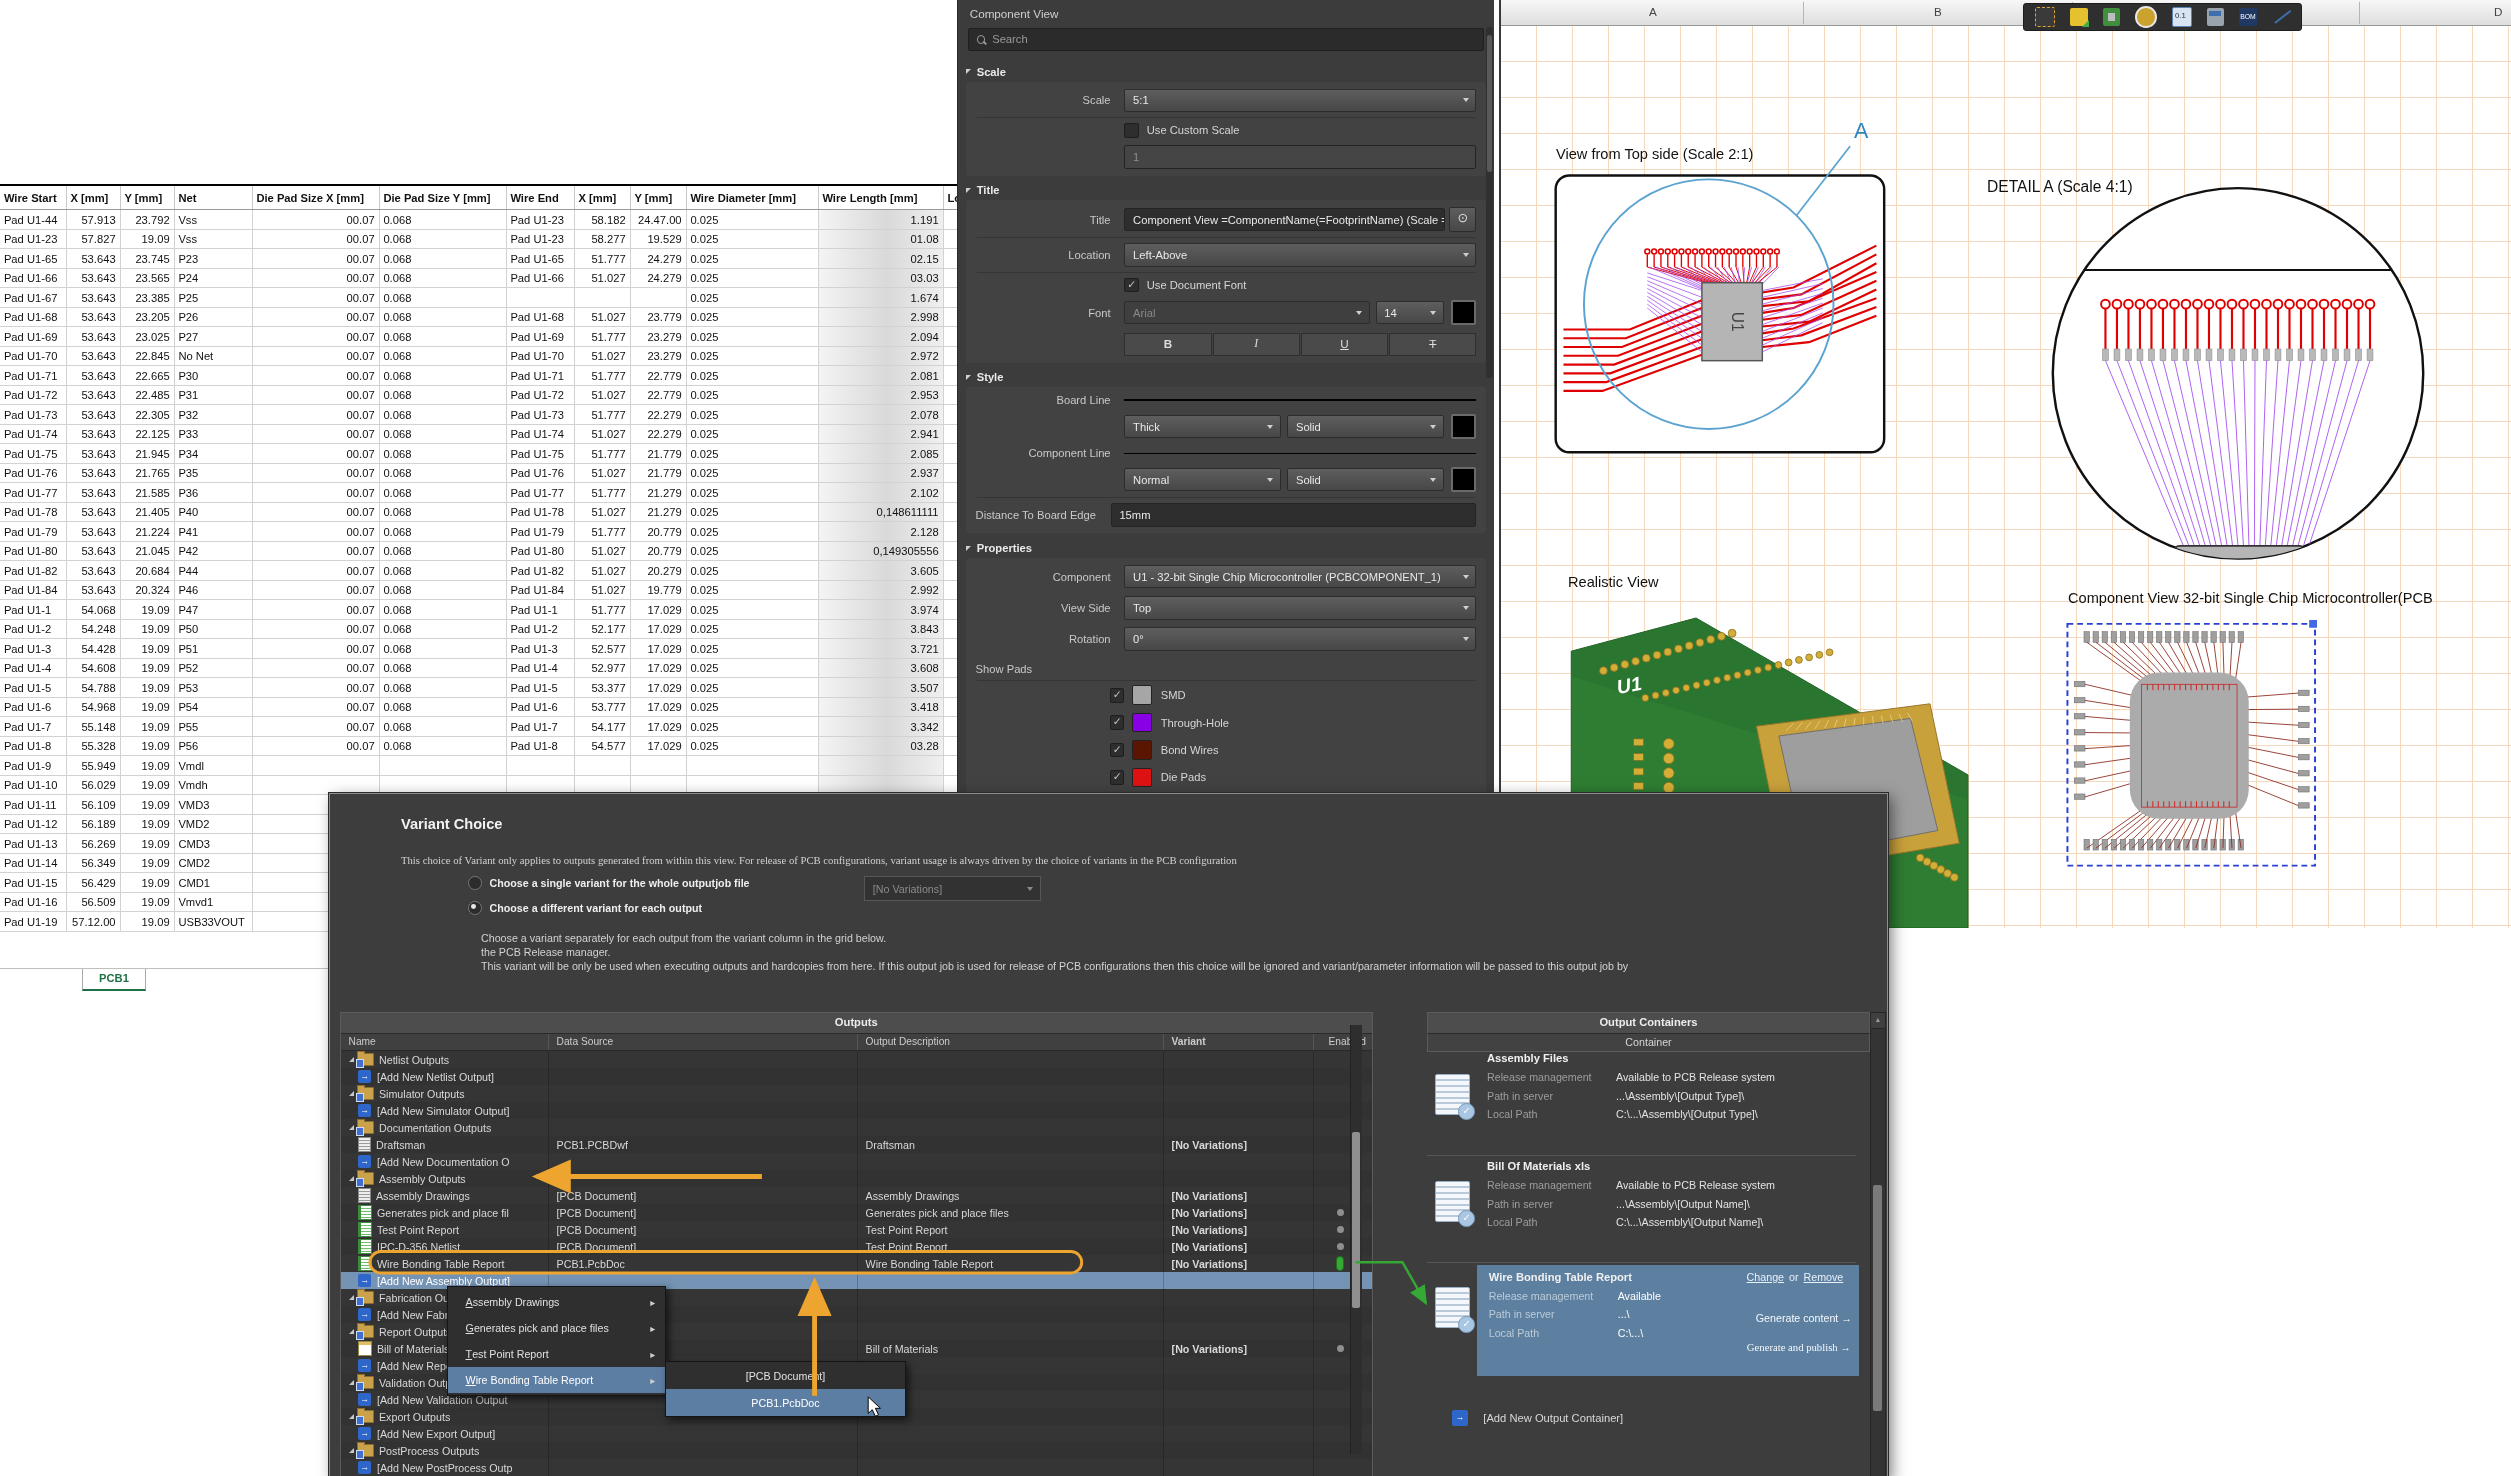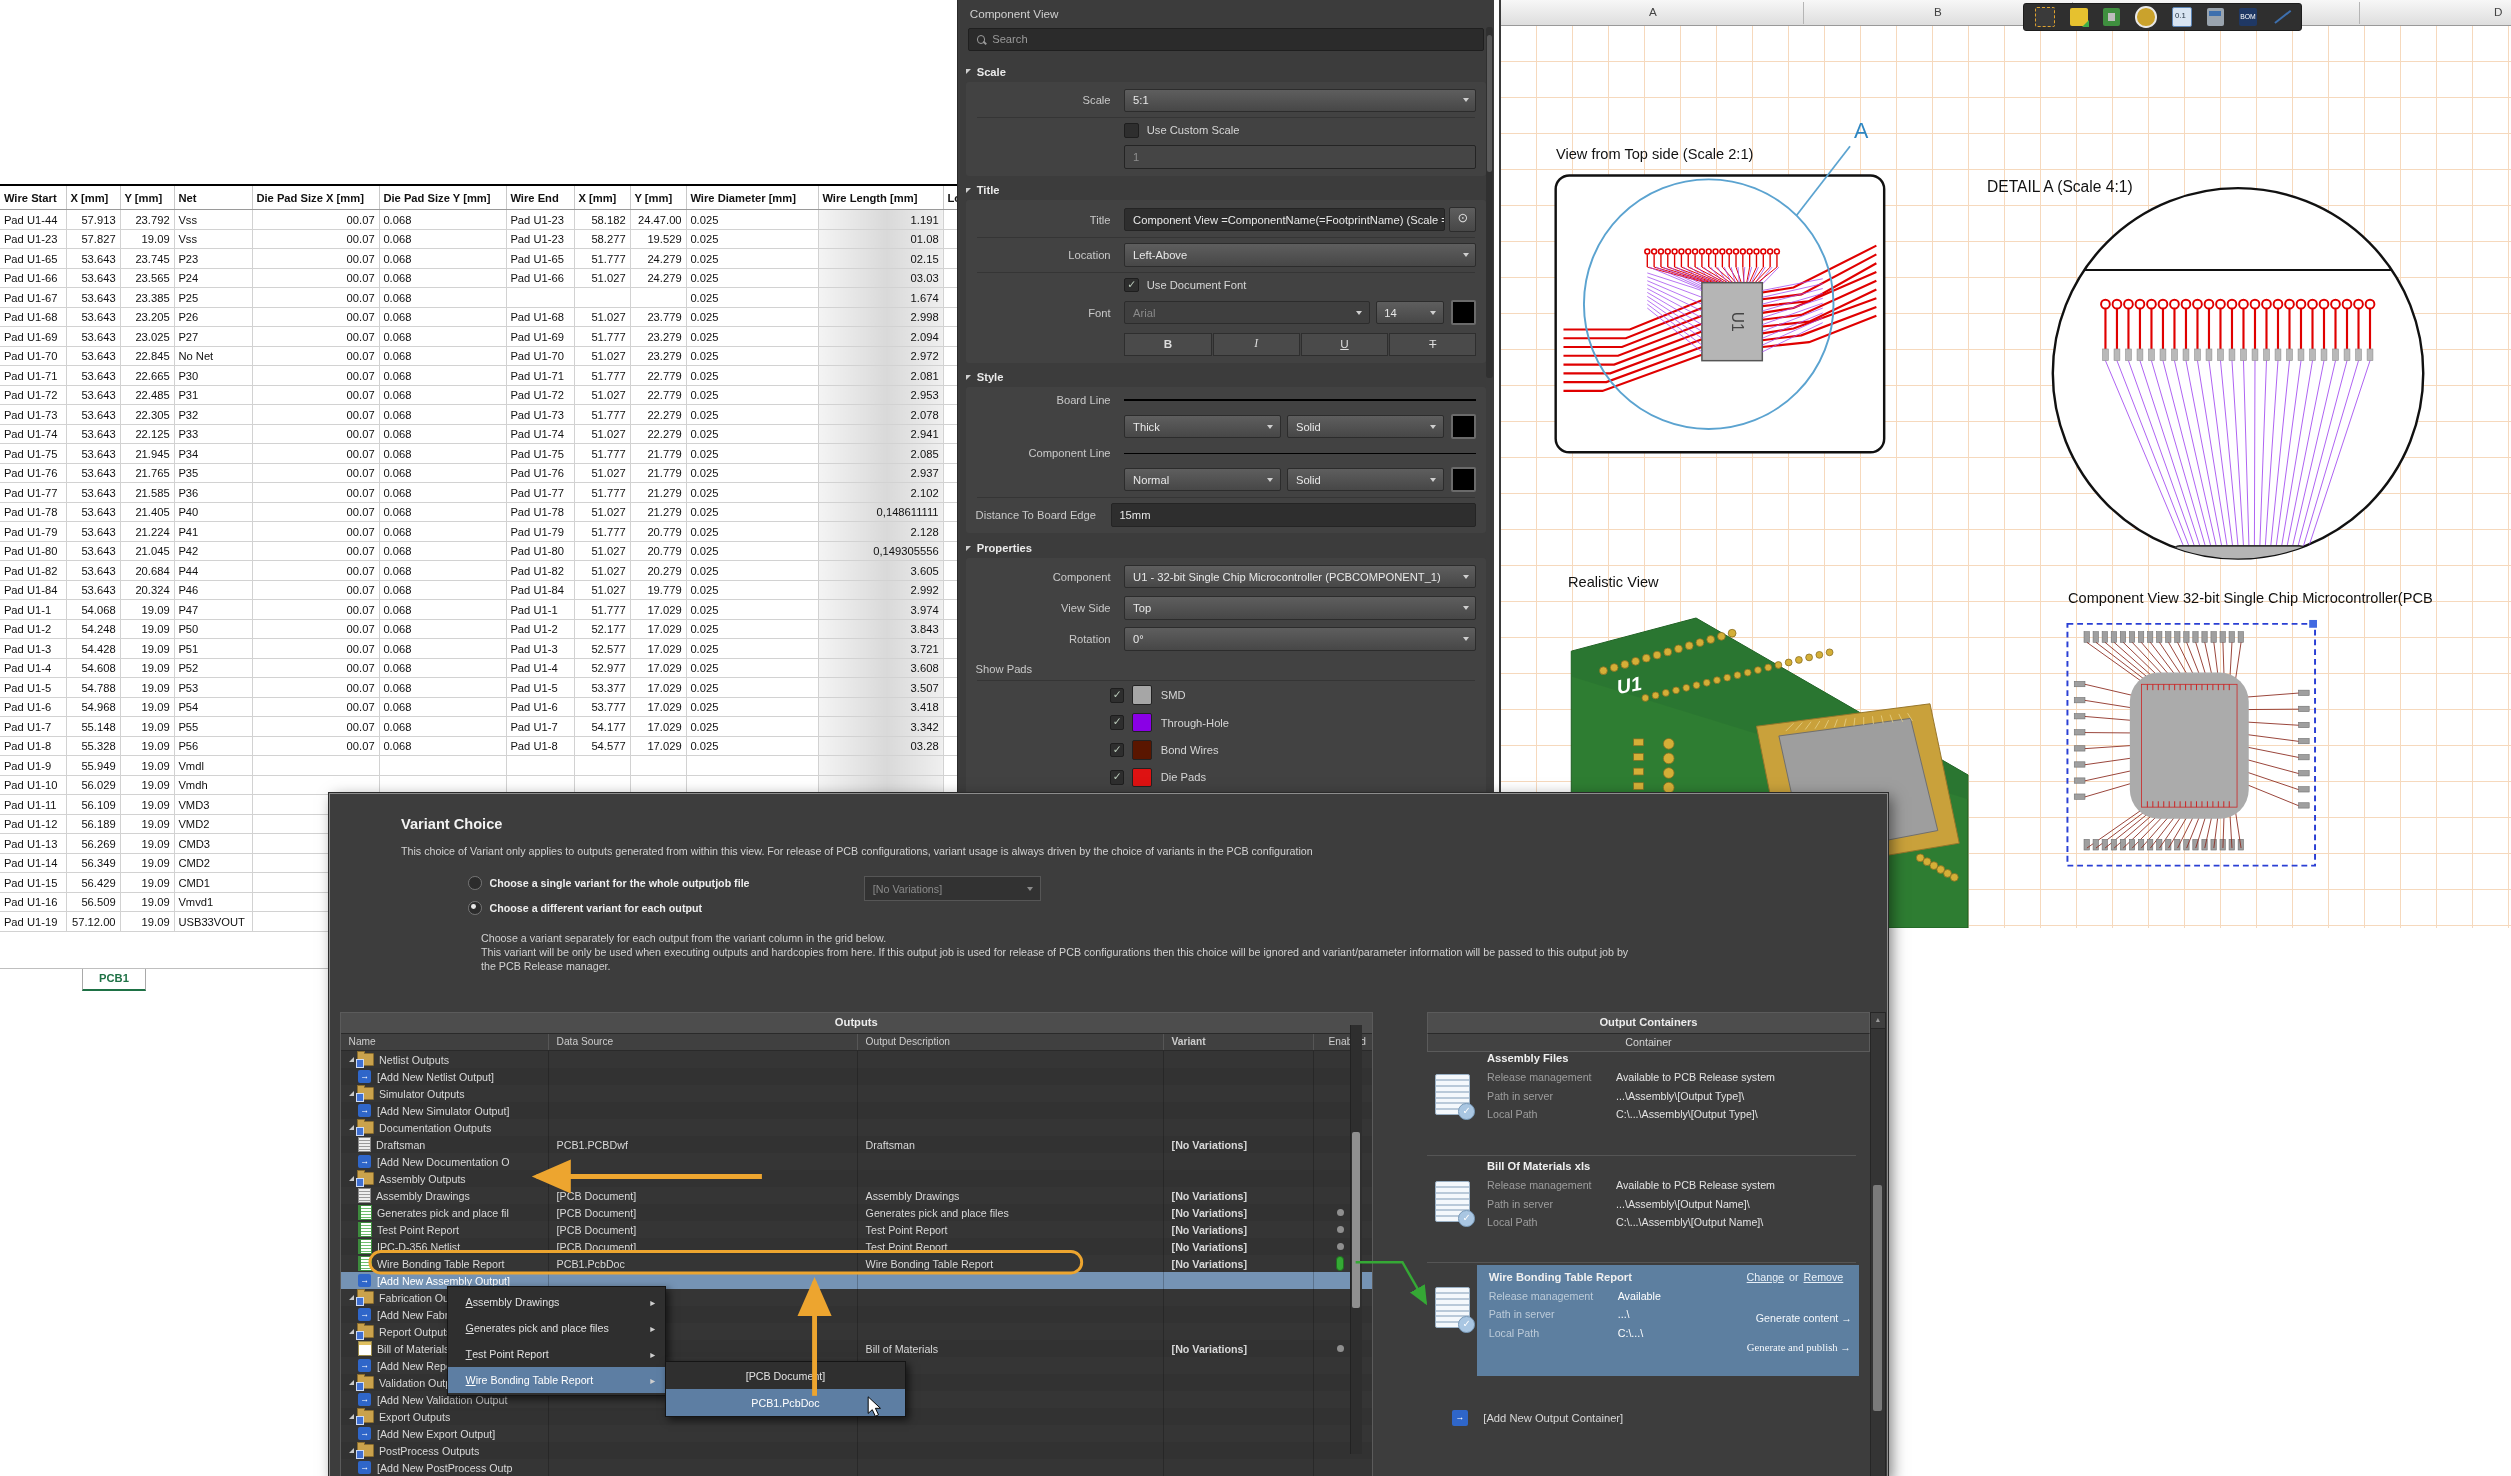--- a/index.html
+++ b/index.html
@@ -89,7 +89,7 @@
   #dialog{position:absolute;left:329px;top:793px;width:1557px;height:684px;background:#3d3d3d;z-index:10;
        border:1px solid #8d8d8d;box-shadow:0 0 0 1px #2a2a2a, 3.9px 3.9px 13.7px rgba(0,0,0,.5);color:#d6d6d6;}
   .vc-title{position:absolute;left:71px;top:21.5px;font-size:14.6px;font-weight:700;color:#f2f2f2;}
-  .vc-sub{position:absolute;left:71px;top:51px;font-size:10.7px;color:#d2d2d2;width:1443px;}
+  .vc-sub{position:absolute;left:71px;top:60px;font-size:10.7px;color:#d2d2d2;width:1443px;font-family:Liberation Serif, serif;}
   .radio{position:absolute;display:flex;align-items:center;gap:7.8px;font-size:10.7px;font-weight:700;color:#eee;}
   .rdot{width:11.7px;height:11.7px;border-radius:50%;background:#2c2c2c;border:1px solid #777;flex:none;position:relative;}
   .rdot.on::after{content:"";position:absolute;left:2.4px;top:2.4px;width:4.9px;height:4.9px;border-radius:50%;background:#e8e8e8;}

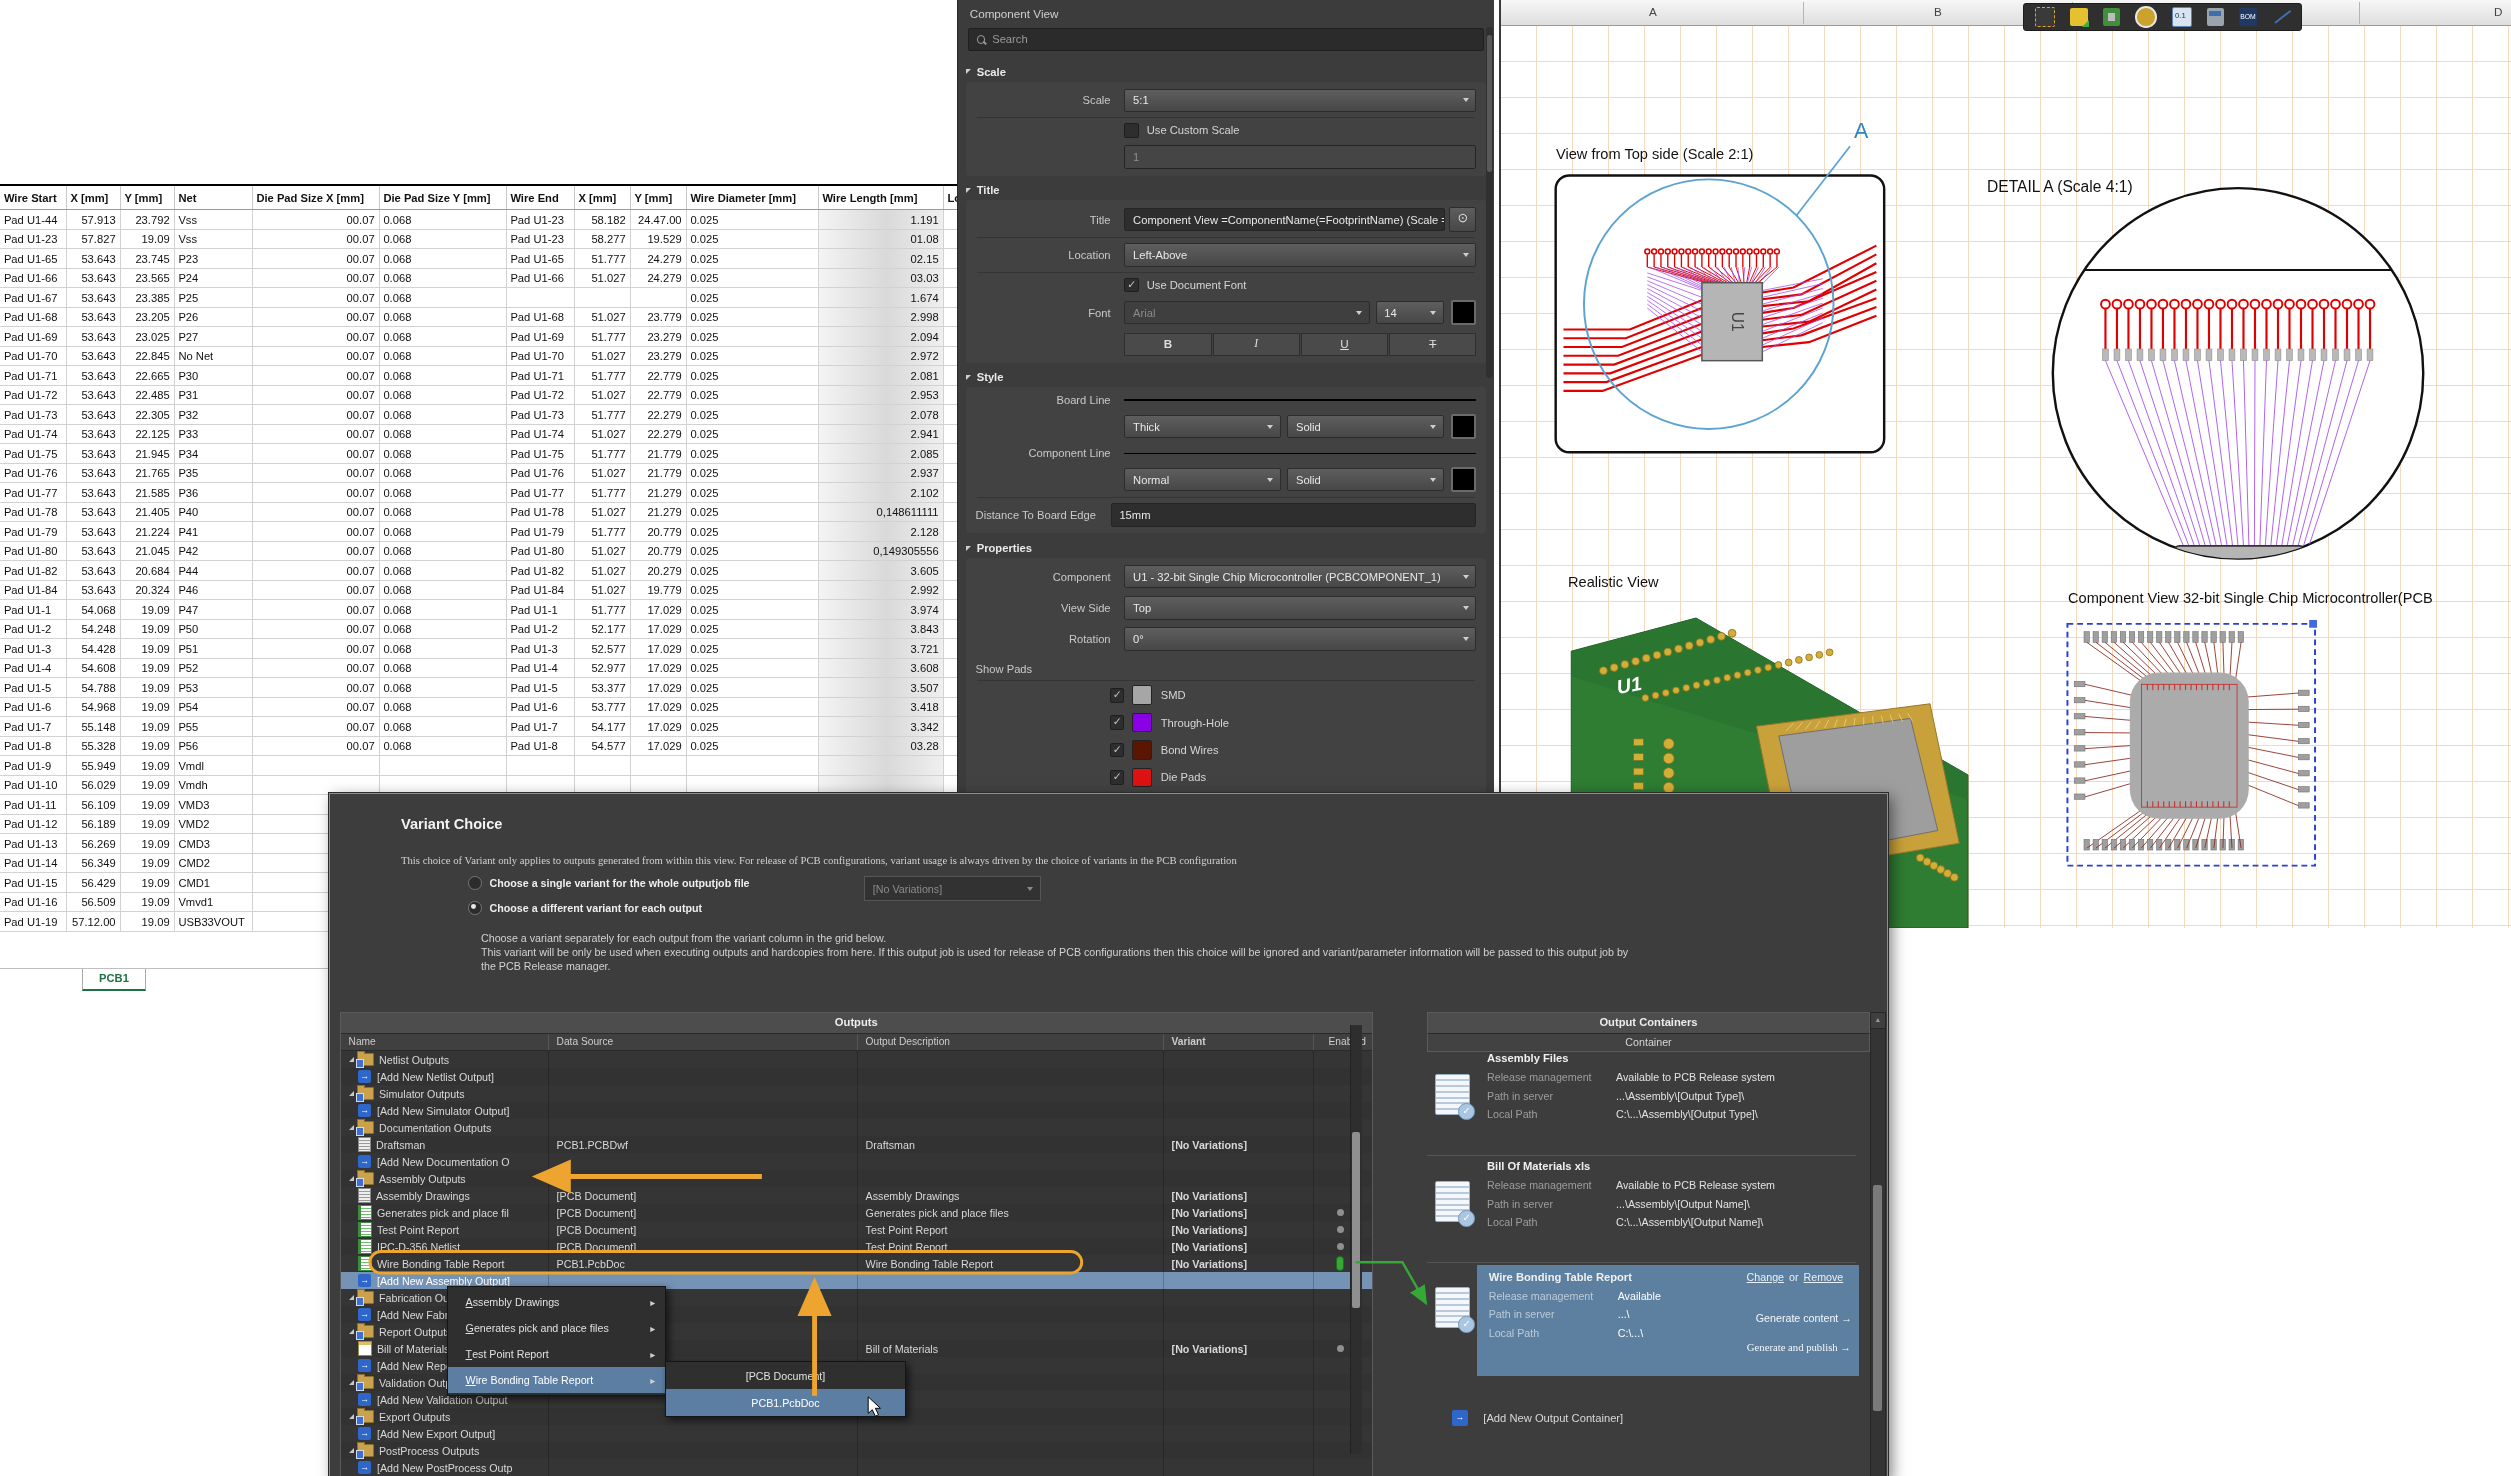--- a/index.html
+++ b/index.html
@@ -1423,8 +1423,8 @@
     </div>
     <div class="vc-help">
       <div>Choose a variant separately for each output from the variant column in the grid below.</div>
+      <div>the PCB Release manager.</div>
       <div>This variant will be only be used when executing outputs and hardcopies from here. If this output job is used for release of PCB configurations then this choice will be ignored and variant/parameter information will be passed to this output job by</div>
-      <div>the PCB Release manager.</div>
     </div>
 
     <div id="outgrid">

